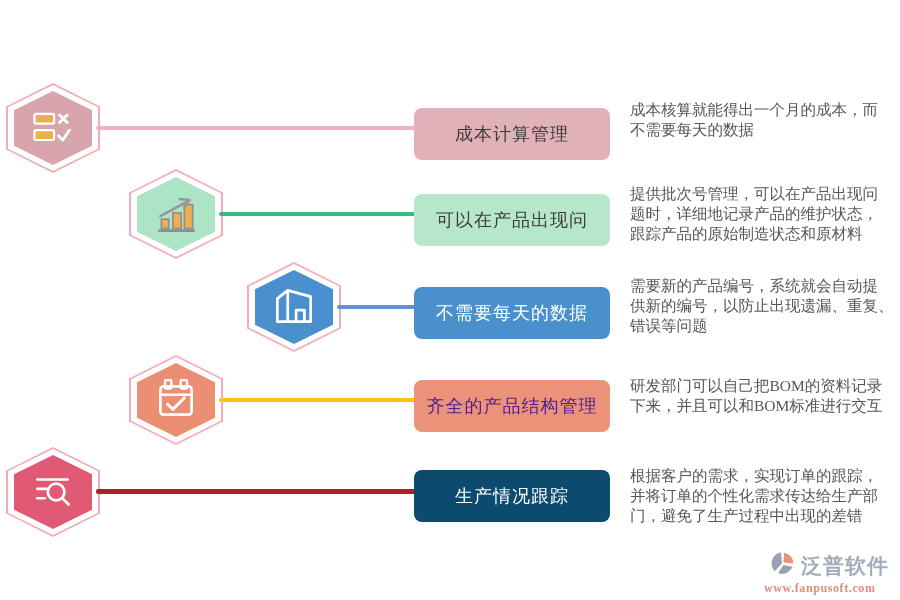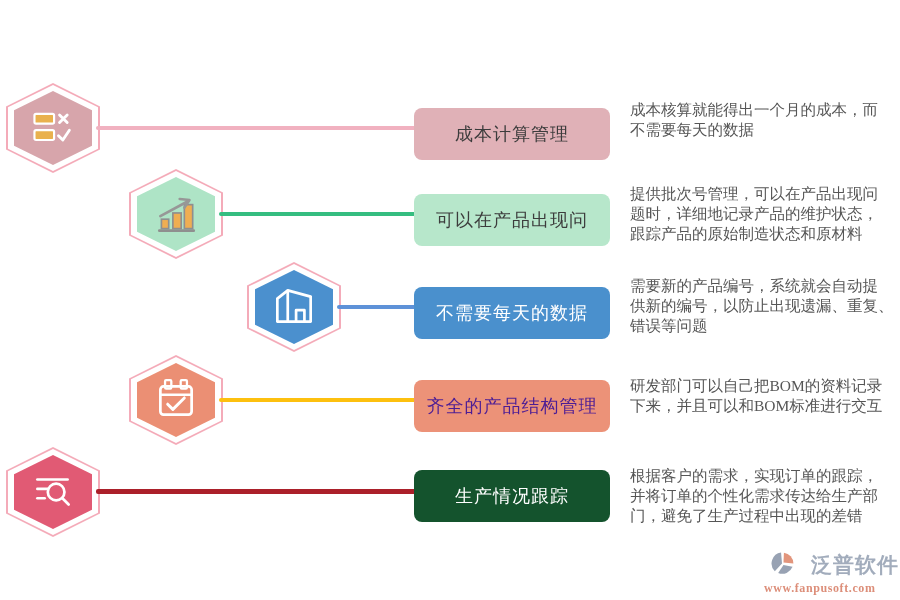--- a/index.html
+++ b/index.html
@@ -161,7 +161,7 @@
       </div>
     </div>
     <div class="line" style="background: rgb(171, 32, 42);"></div>
-    <div class="label-box cjk" style="background: #14532d; color: rgb(255, 255, 255);">生产情况跟踪</div>
+    <div class="label-box cjk" style="background: #0c4a6e; color: rgb(255, 255, 255);">生产情况跟踪</div>
     <div class="desc cjk">根据客户的需求，实现订单的跟踪，
 并将订单的个性化需求传达给生产部
 门，避免了生产过程中出现的差错</div>

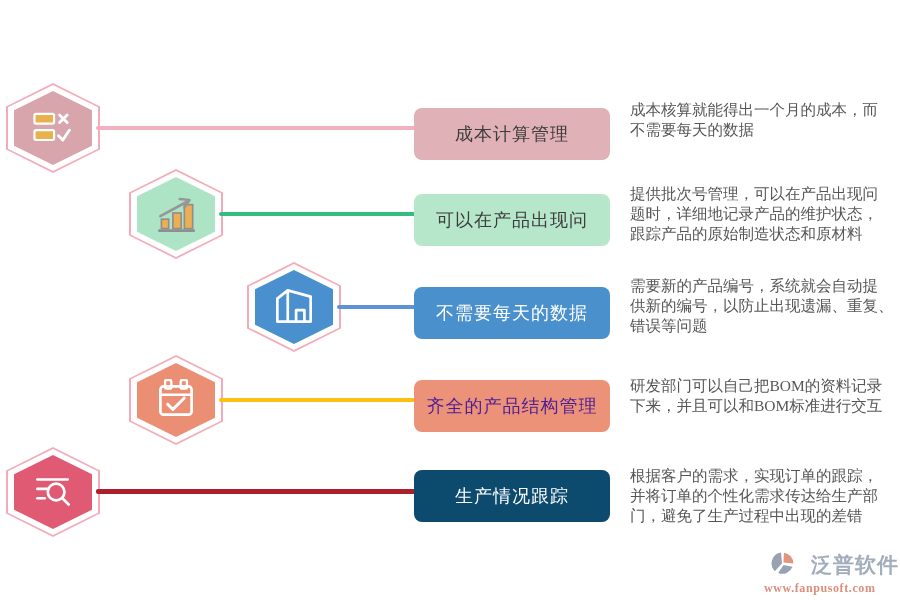--- a/index.html
+++ b/index.html
@@ -47,7 +47,7 @@
 
   
   .wm { position:absolute; left:770px; top:551px; opacity:0.9; }
-  .wm-row { display:flex; gap:16px; }
+  .wm-row { display:flex; align-items:center; gap:6px; }
   .wm-brand { font-size:21px; font-weight:600; letter-spacing:1px; }
   .wm-url { font-size:12px; font-weight:700; letter-spacing:0.6px; margin-top:1px; margin-left:-6px; }
 </style>

